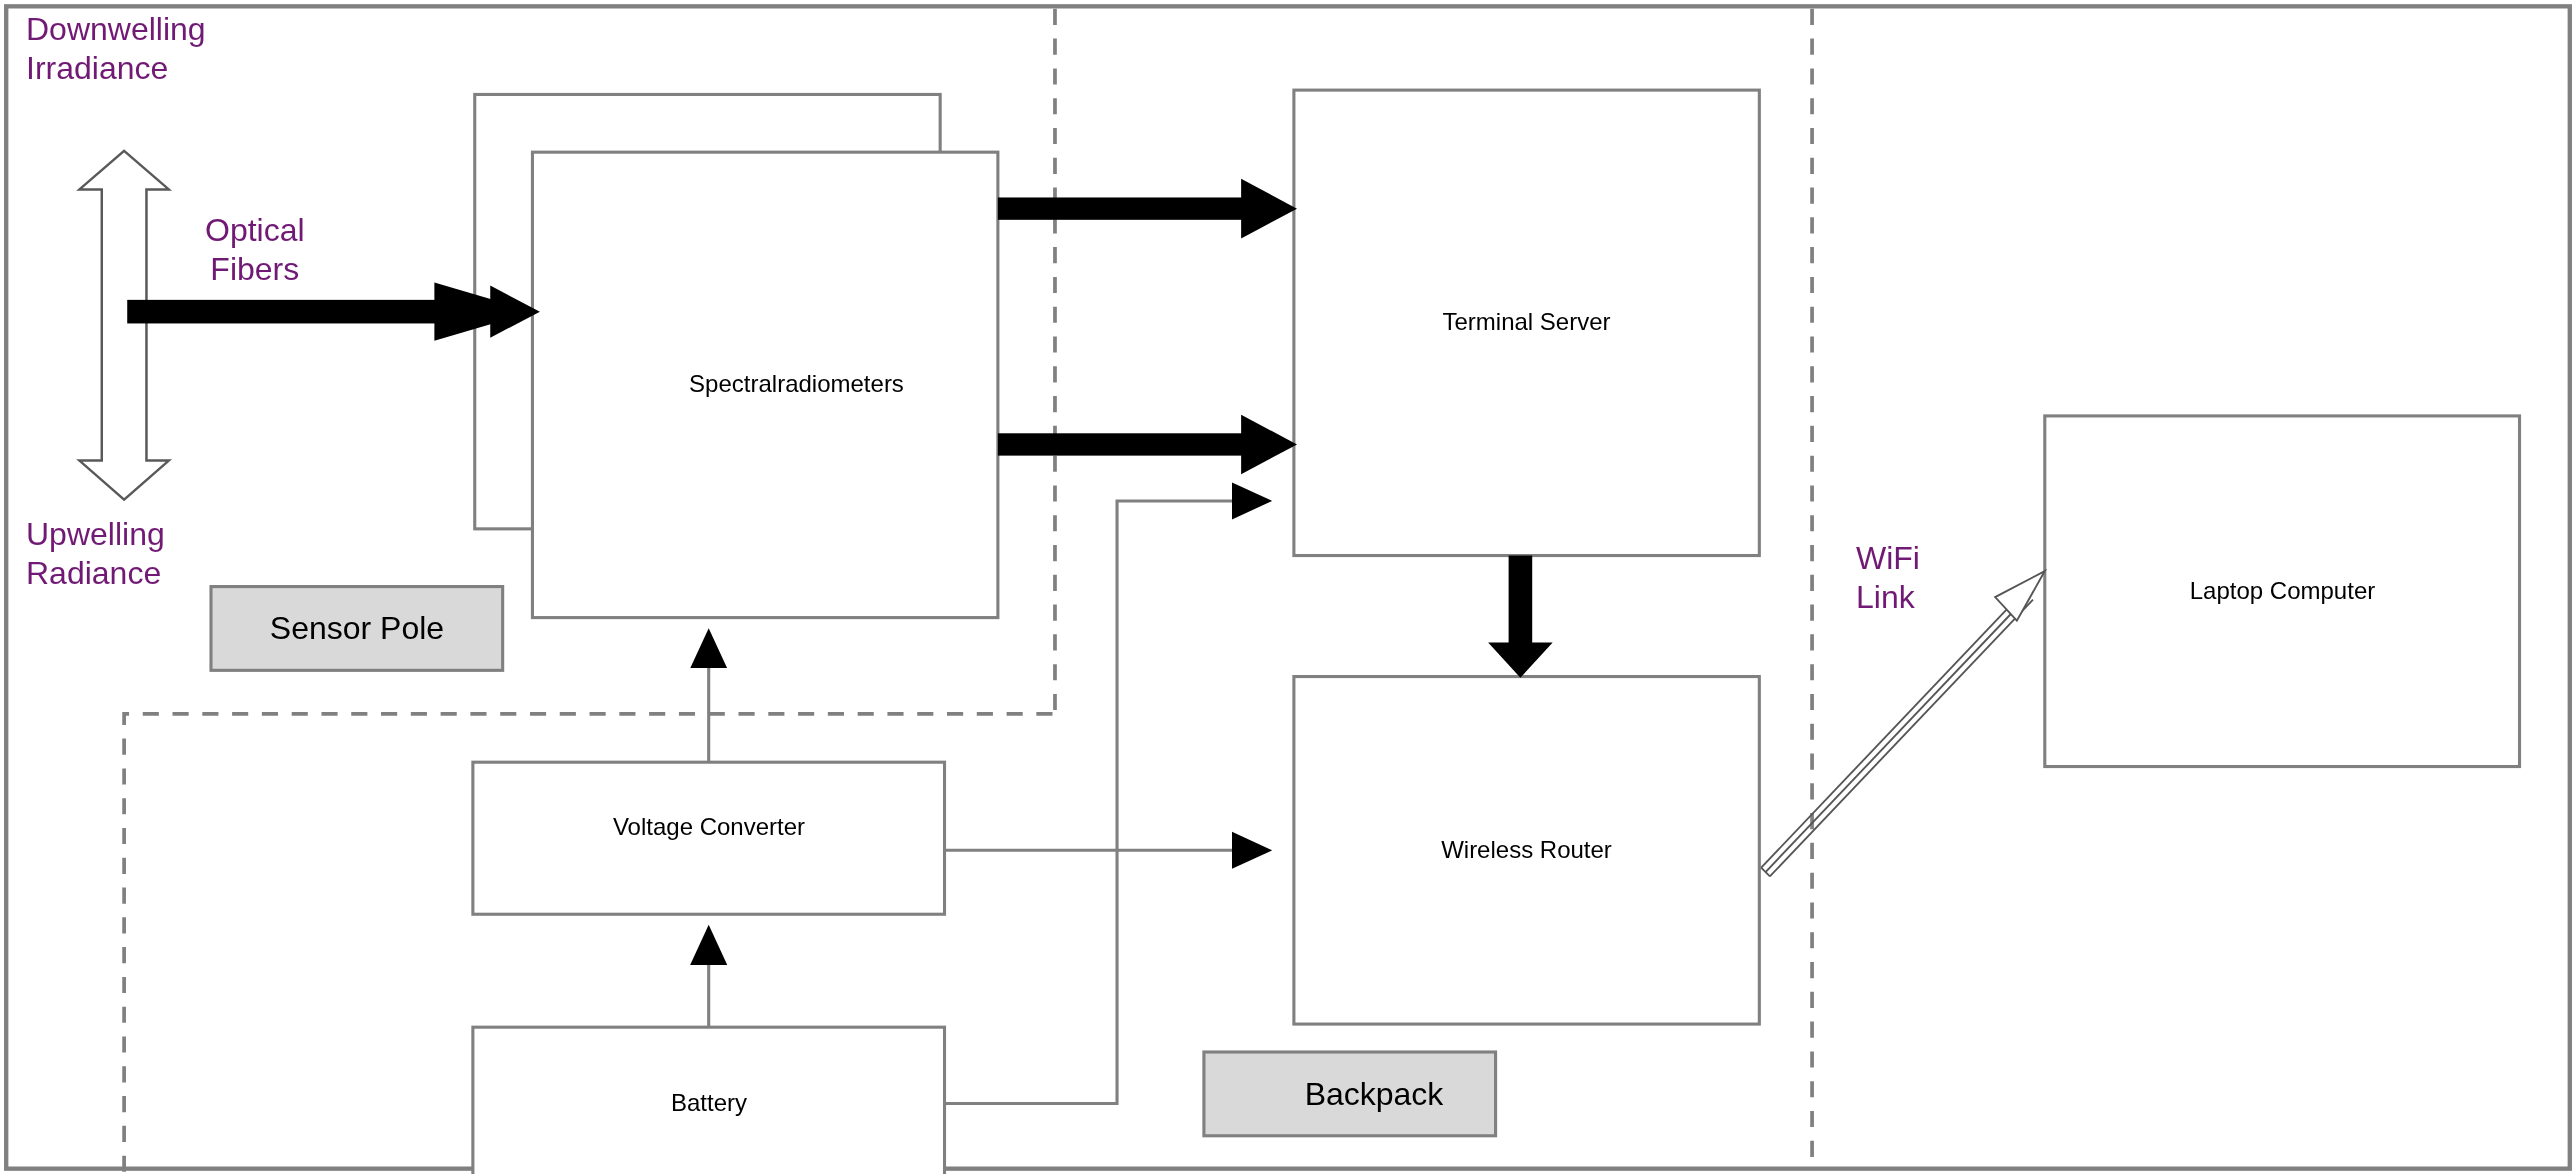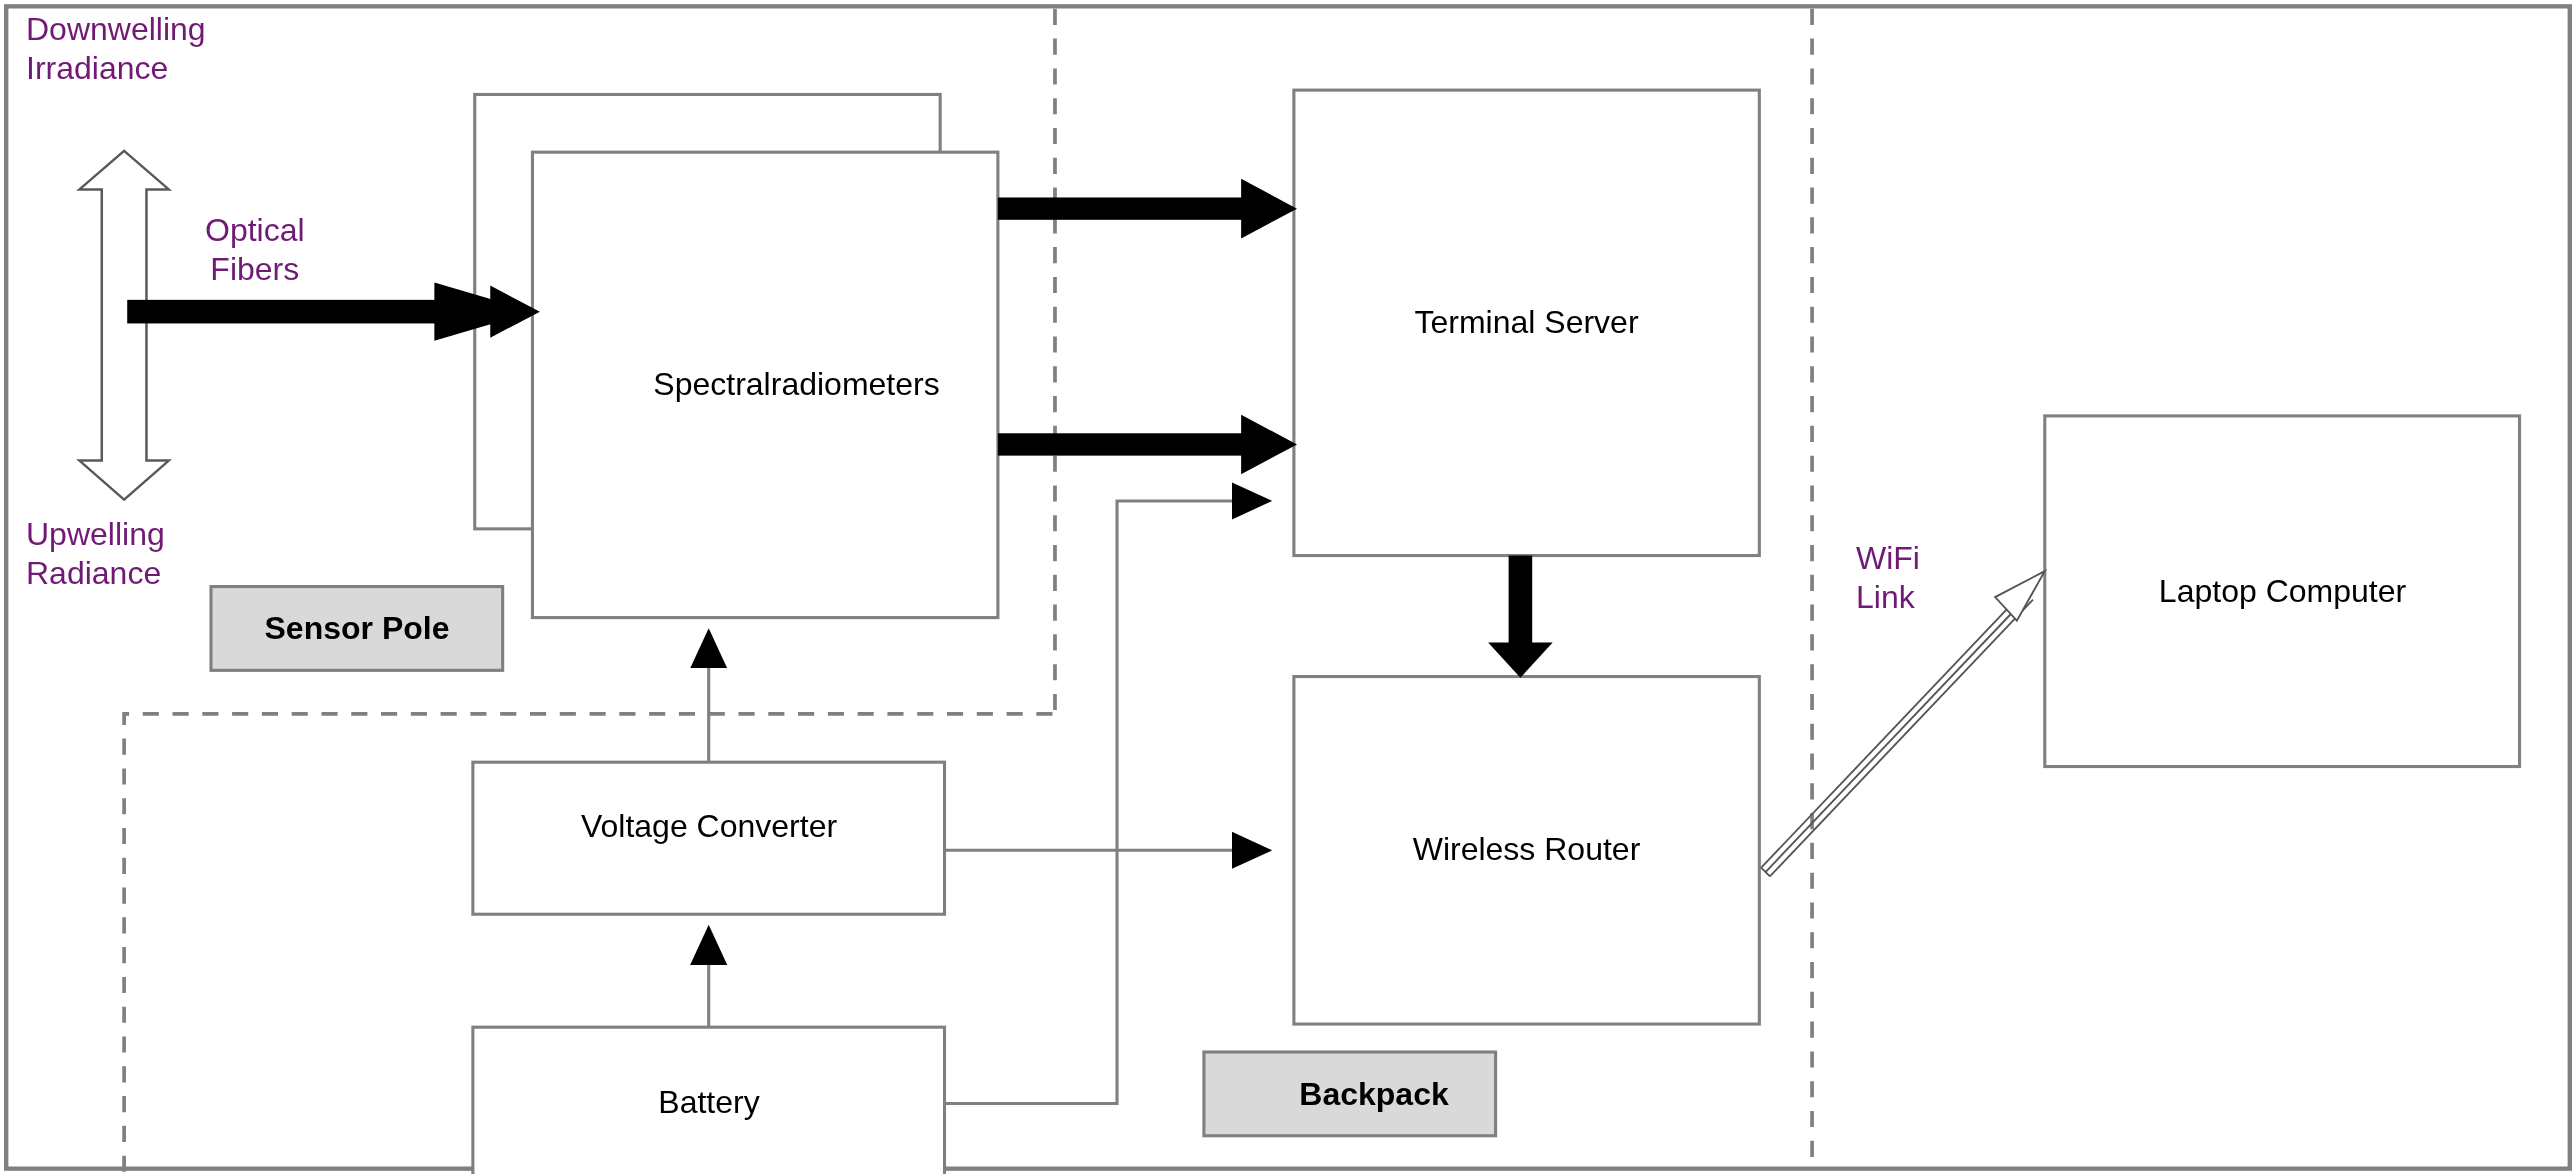--- a/index.html
+++ b/index.html
@@ -12,7 +12,7 @@
     text-align:center;
     color:#000000;
     font-family:"Liberation Sans",sans-serif;
-    font-size:32px;
+    font-size:24px;
     line-height:1.18;
     white-space:pre-line;
     pointer-events:none;

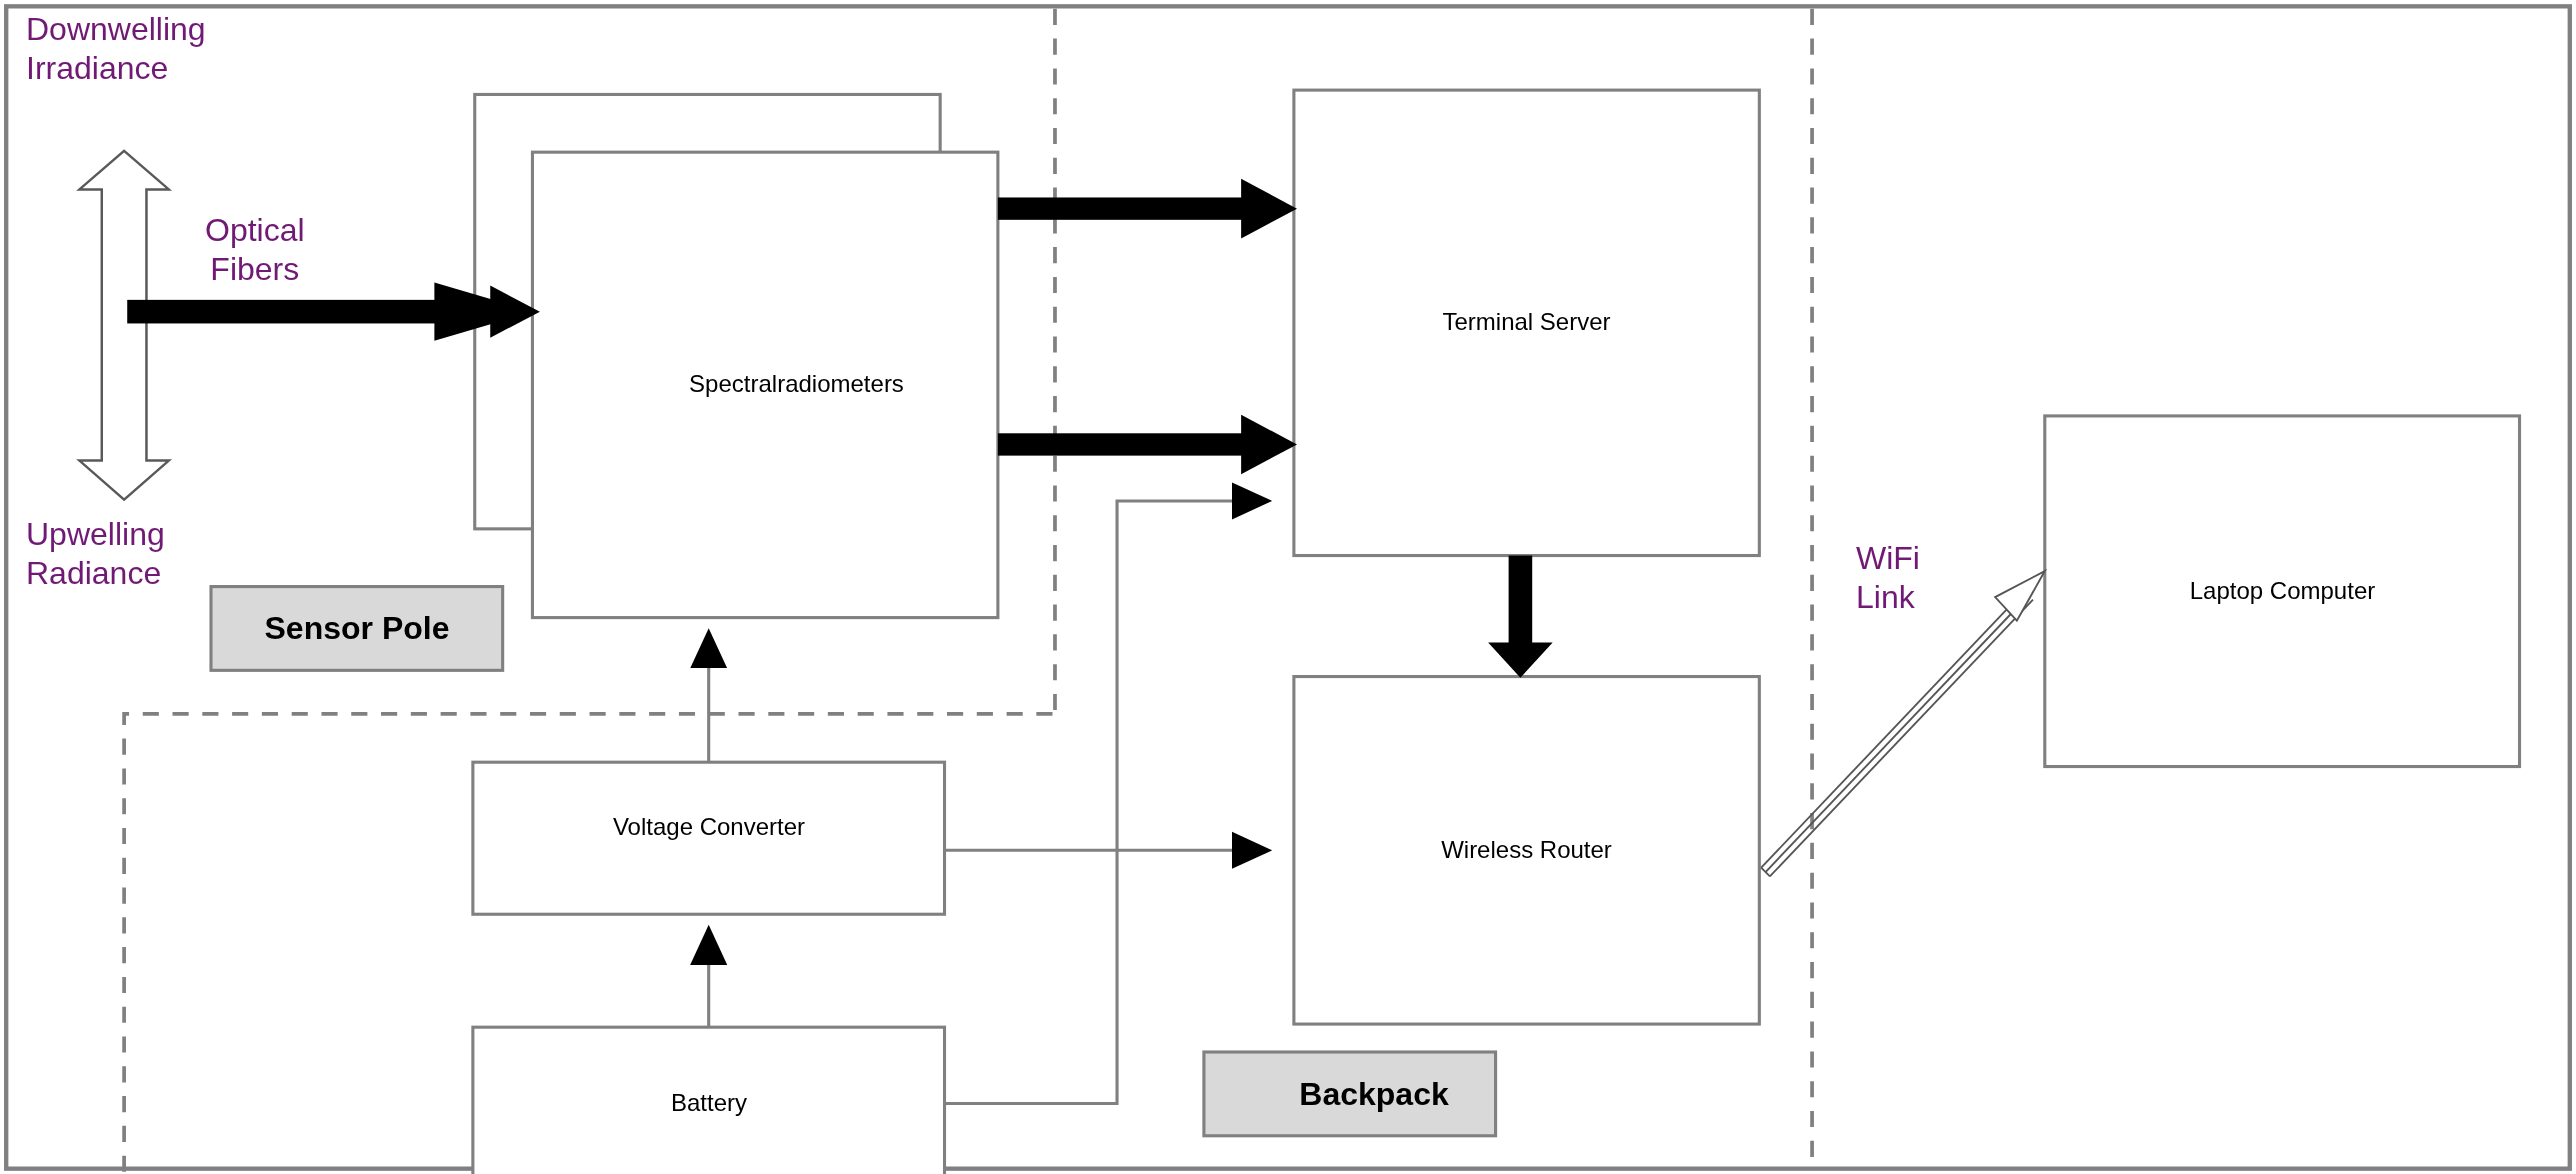--- a/index.html
+++ b/index.html
@@ -30,7 +30,6 @@
     display:flex;align-items:center;justify-content:center;
     color:#000000;font-size:32px;
     font-family:"Liberation Sans",sans-serif;
-    font-weight:bold;
   }
 </style>
 </head>

